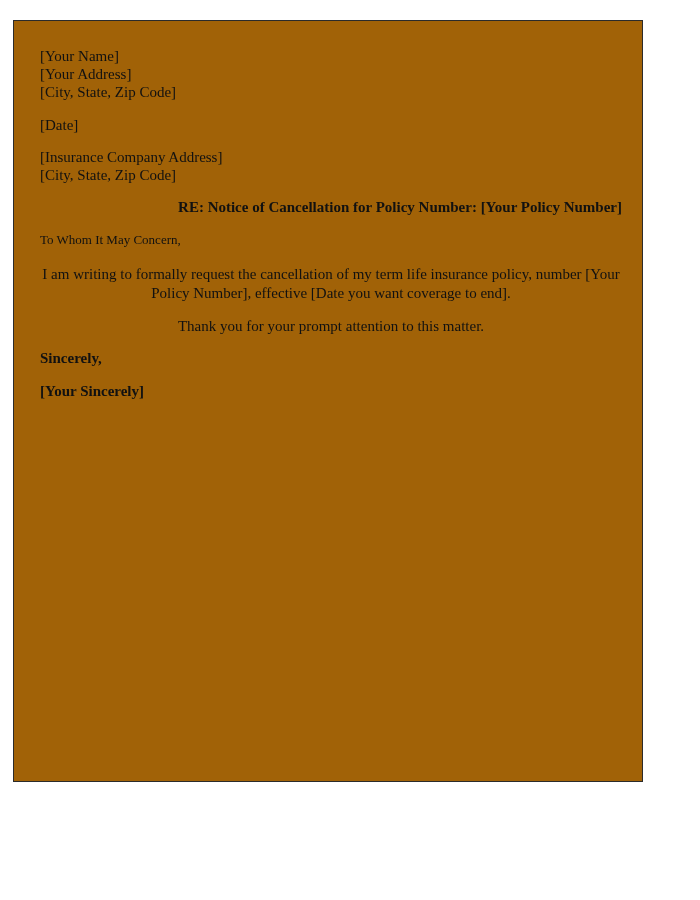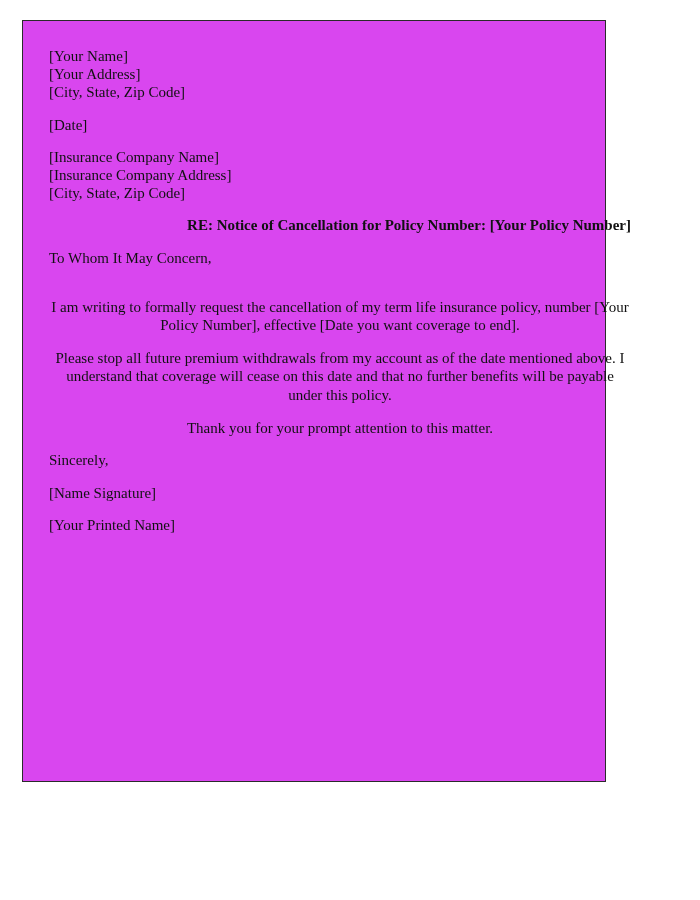--- a/index.html
+++ b/index.html
@@ -17,13 +17,13 @@
 
   .page-sheet {
     position: absolute;
-    left: 22px;
+    left: 13px;
     top: 20px;
-    width: 584px;
+    width: 630px;
     height: 762px;
     box-sizing: border-box;
     border: 1.5px solid #2b2b2b;
-    background: #d946ef;
+    background: #a16207;
   }
 
   .letter-body {

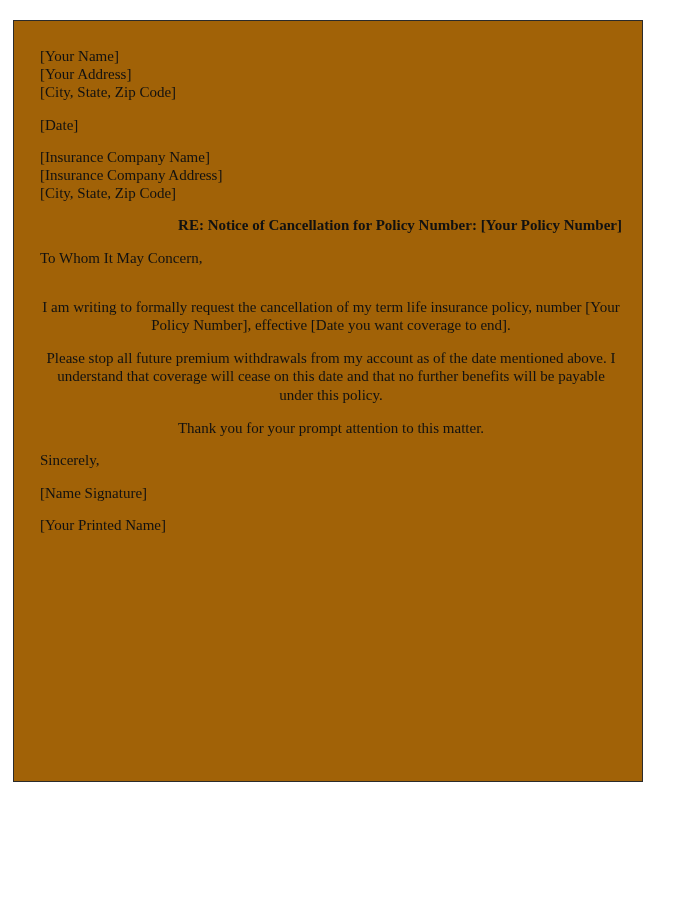--- a/index.html
+++ b/index.html
@@ -94,7 +94,6 @@
     </div>
 
     <div class="line-group">
-      <div class="txt-line">[Insurance Company Name]</div>
       <div class="txt-line">[Insurance Company Address]</div>
       <div class="txt-line">[City, State, Zip Code]</div>
     </div>

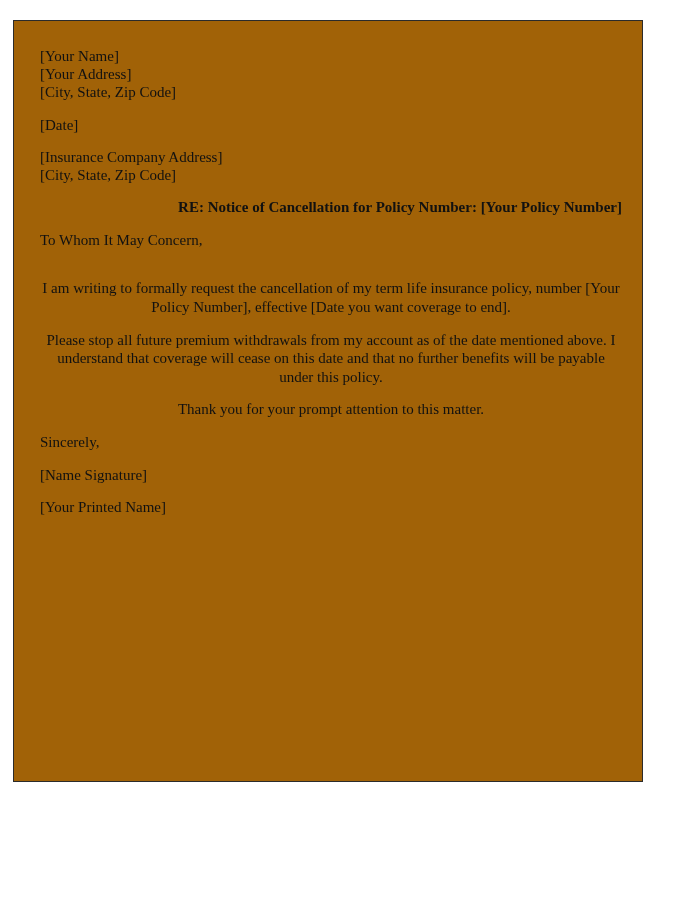--- a/index.html
+++ b/index.html
@@ -63,9 +63,9 @@
   }
 
   .salutation {
-    font-size: 15px;
+    font-size: 13px;
     line-height: 18.6px;
-    margin: 0 0 30px 0;
+    margin: 0 0 16px 0;
   }
 
   .closing-line {

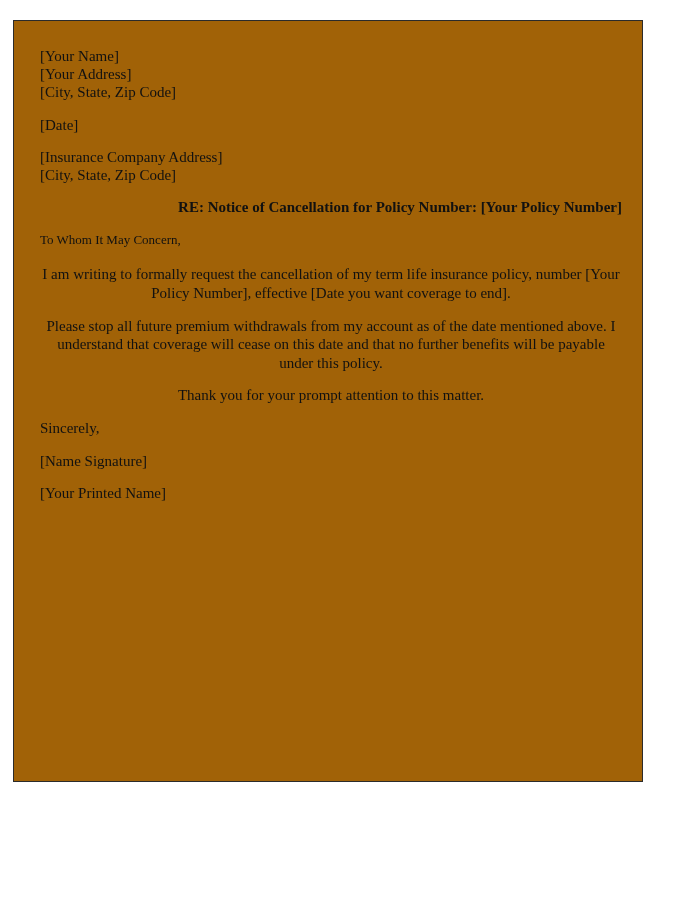--- a/index.html
+++ b/index.html
@@ -103,7 +103,6 @@
     <div class="salutation">To Whom It May Concern,</div>
 
     <p class="para">I am writing to formally request the cancellation of my term life insurance policy, number [Your Policy Number], effective [Date you want coverage to end].</p>
-    <p class="para">Please stop all future premium withdrawals from my account as of the date mentioned above. I understand that coverage will cease on this date and that no further benefits will be payable under this policy.</p>
     <p class="para">Thank you for your prompt attention to this matter.</p>
 
     <div class="closing-line">Sincerely,</div>

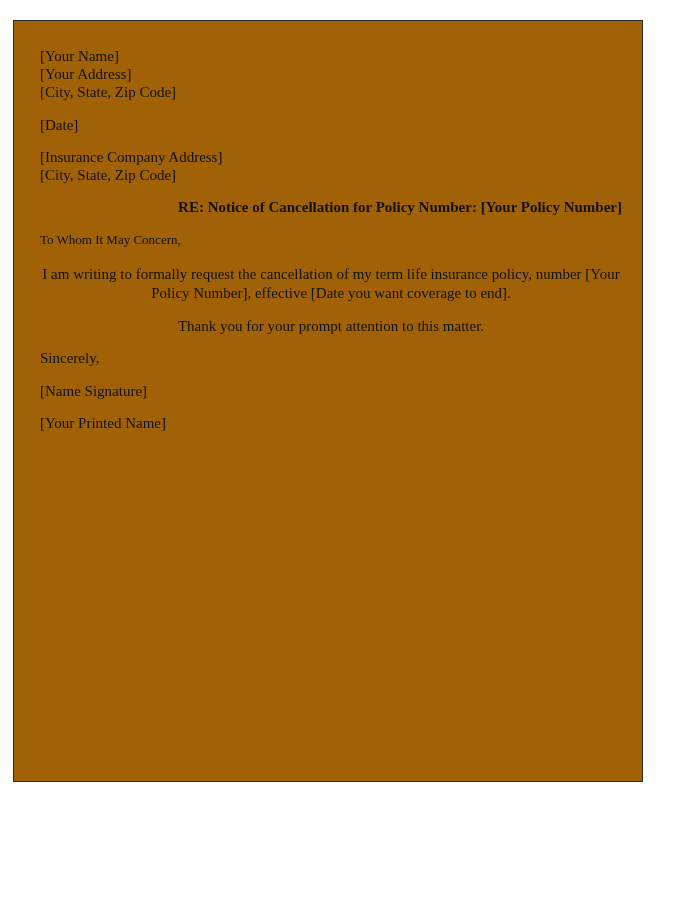--- a/index.html
+++ b/index.html
@@ -72,6 +72,7 @@
     font-size: 15px;
     line-height: 18.6px;
     margin: 0 0 14px 0;
+    font-weight: bold;
   }
   .closing-line.last {
     margin-bottom: 0;

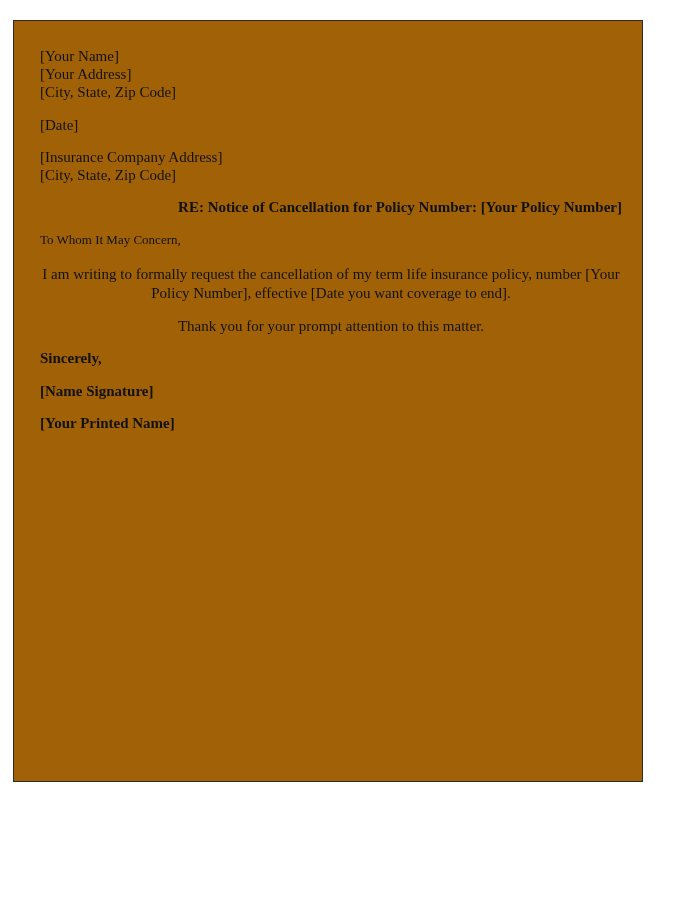--- a/index.html
+++ b/index.html
@@ -107,7 +107,7 @@
     <p class="para">Thank you for your prompt attention to this matter.</p>
 
     <div class="closing-line">Sincerely,</div>
-    <div class="closing-line">[Name Signature]</div>
+    <div class="closing-line">[Your Sincerely]</div>
     <div class="closing-line last">[Your Printed Name]</div>
 
   </div>

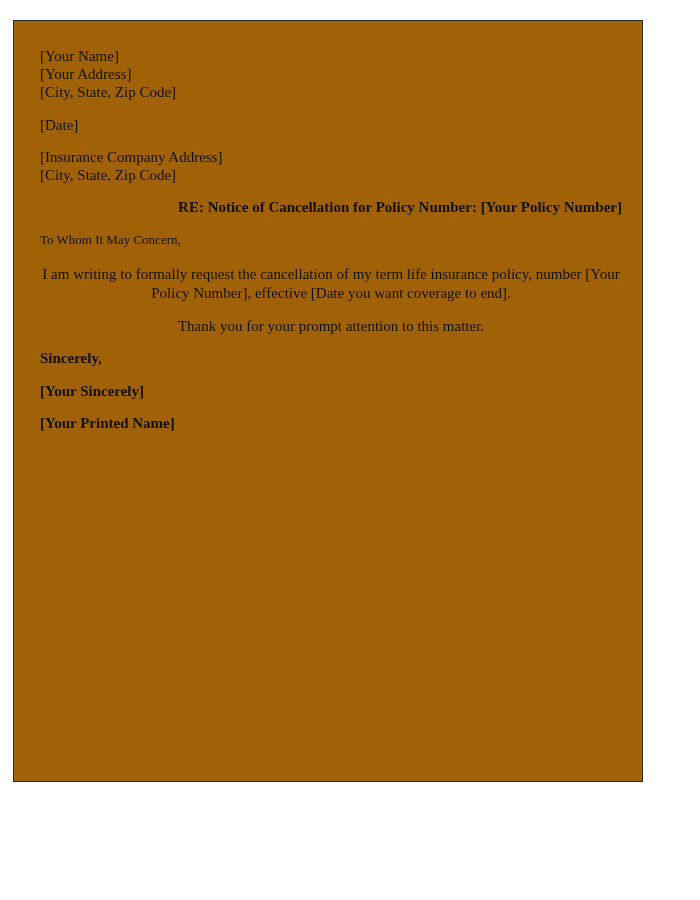--- a/index.html
+++ b/index.html
@@ -108,7 +108,6 @@
 
     <div class="closing-line">Sincerely,</div>
     <div class="closing-line">[Your Sincerely]</div>
-    <div class="closing-line last">[Your Printed Name]</div>
 
   </div>
 </div>

